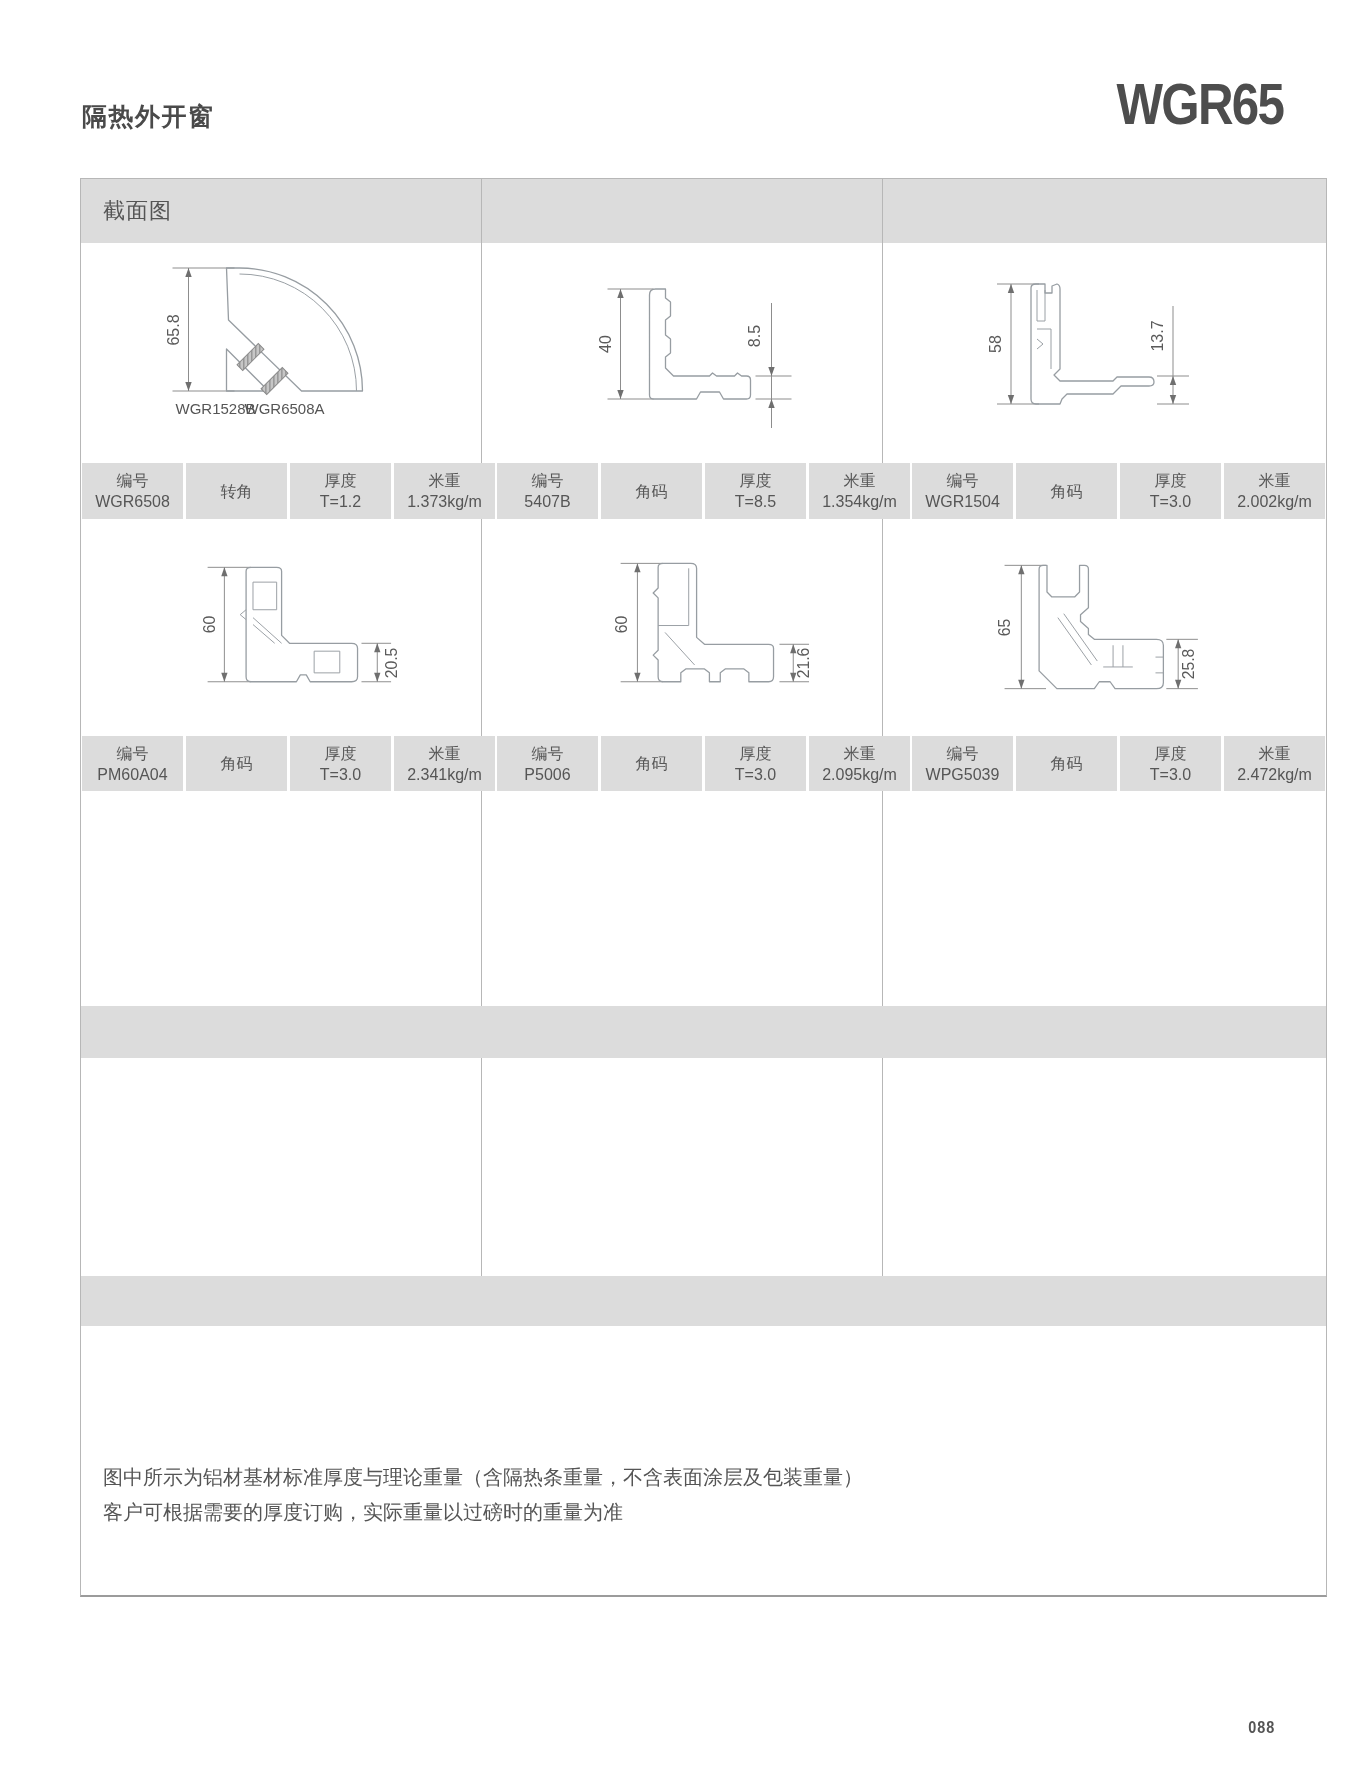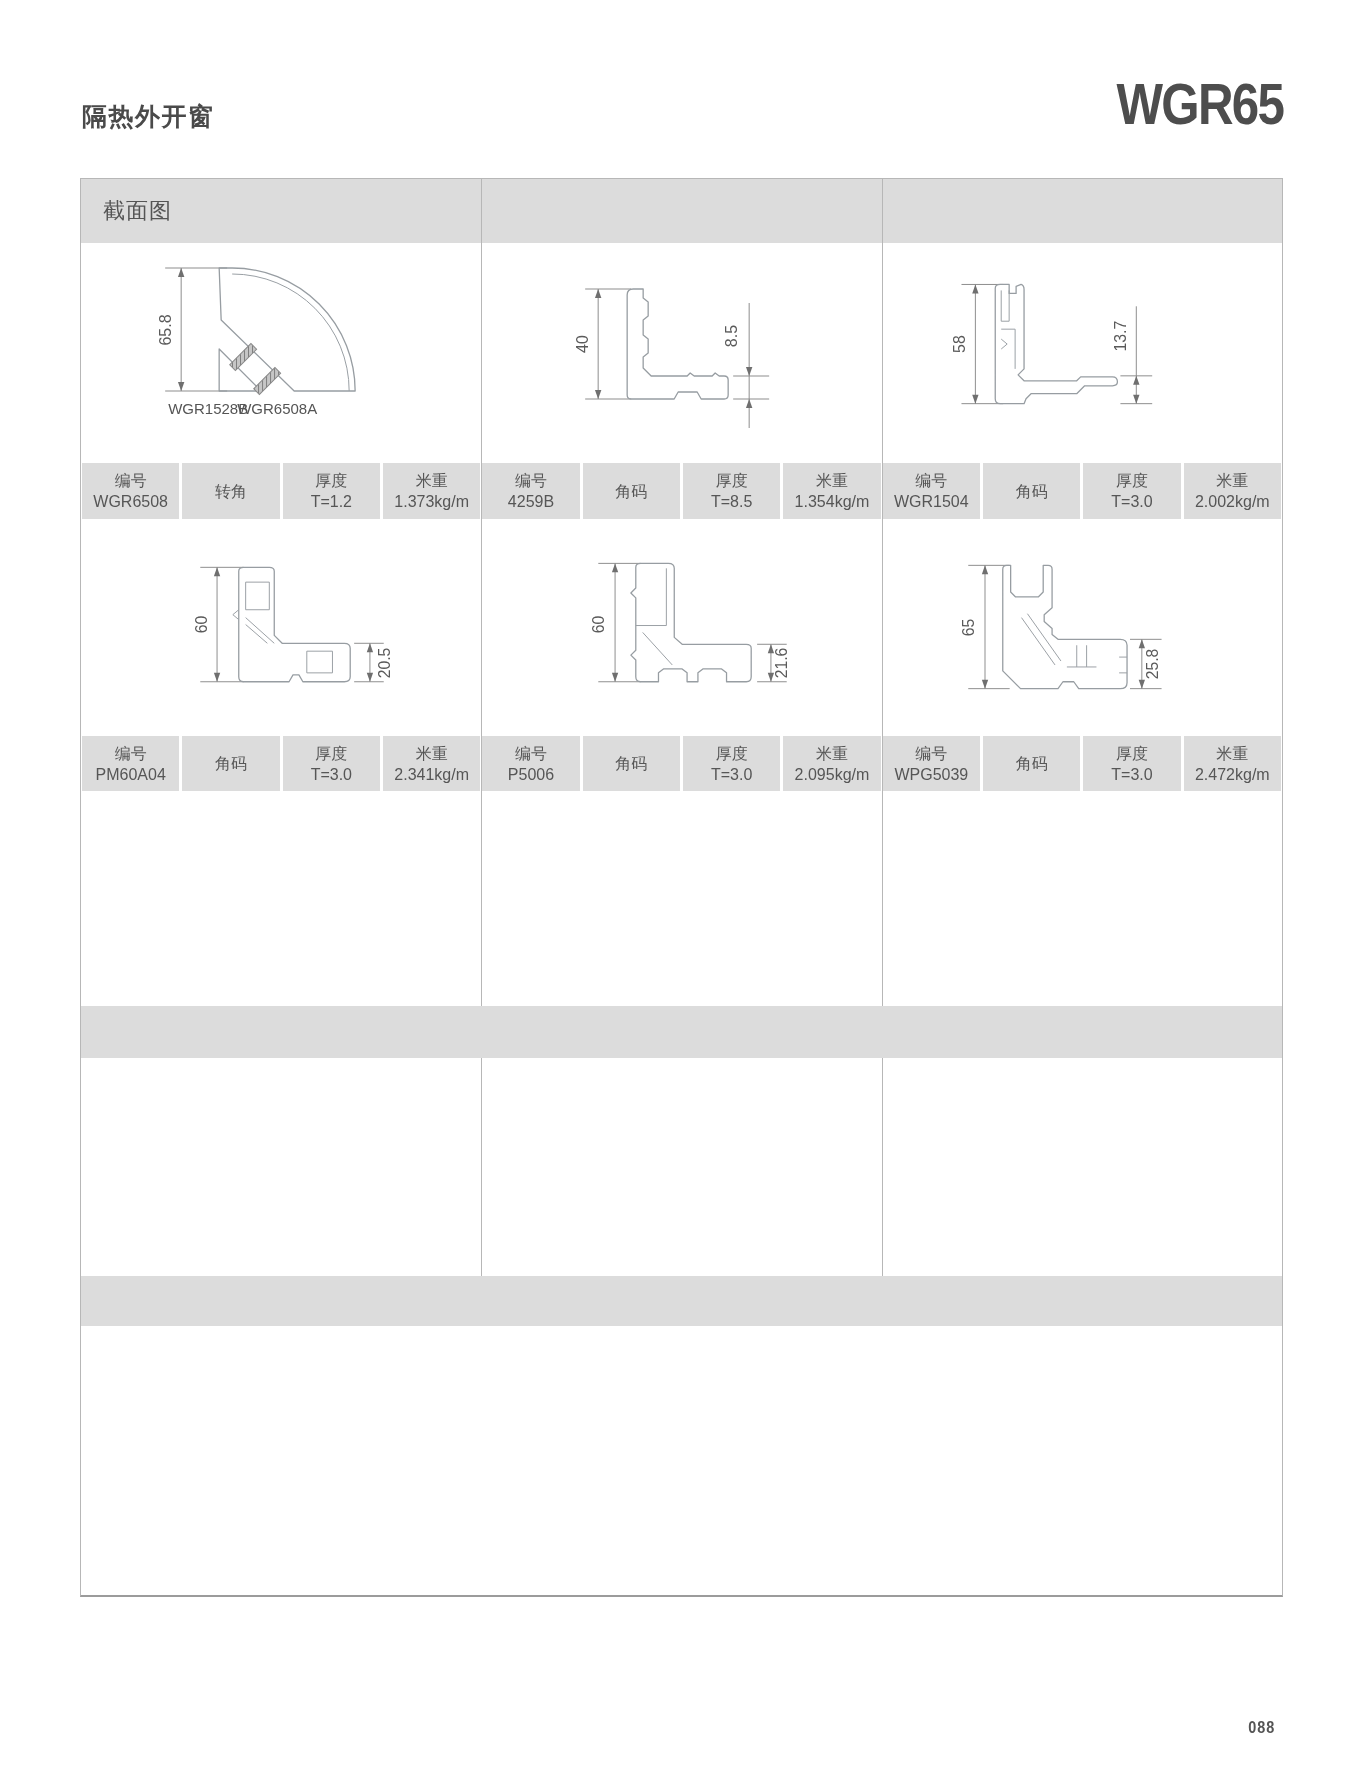--- a/index.html
+++ b/index.html
@@ -17,7 +17,7 @@
   }
   .cat-table{
     position:absolute;left:80px;top:178px;width:1201px;height:1416px;
-    border:1px solid #b7b7b7;border-bottom:2px solid #9b9b9b;
+    border:1px solid #b7b7b7;border-bottom:2px solid #9b9b9b;padding-left:44px;
   }
   .thead{
     position:absolute;left:0;top:0;width:100%;height:64px;background:#dcdcdc;

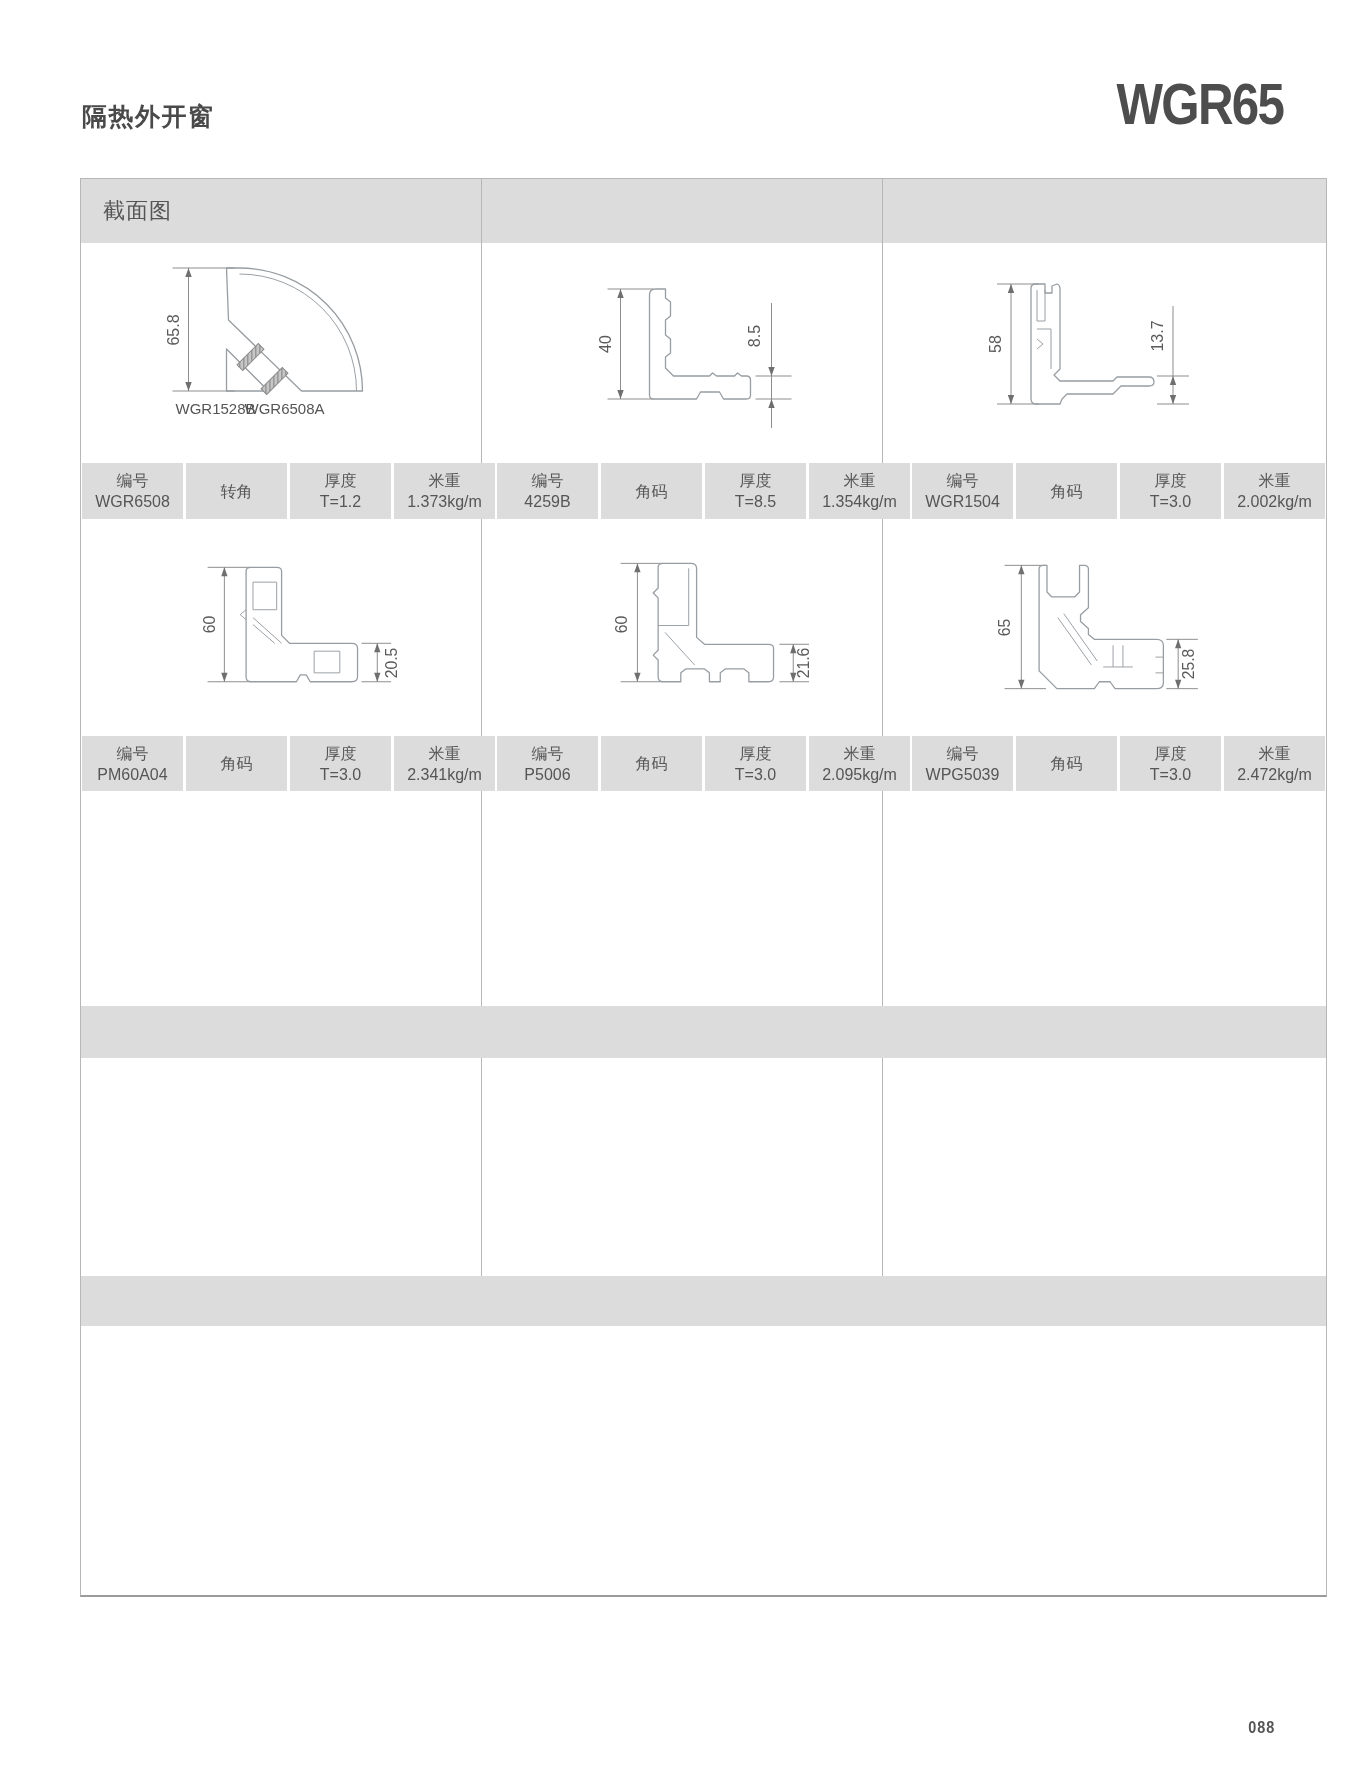--- a/index.html
+++ b/index.html
@@ -165,7 +165,7 @@
       <div class="spec-block">
         <div class="spec-cell">
           <span>编号</span>
-          <span>4259B</span>
+          <span>5407B</span>
         </div>
         <div class="spec-cell">
           <span>角码</span>

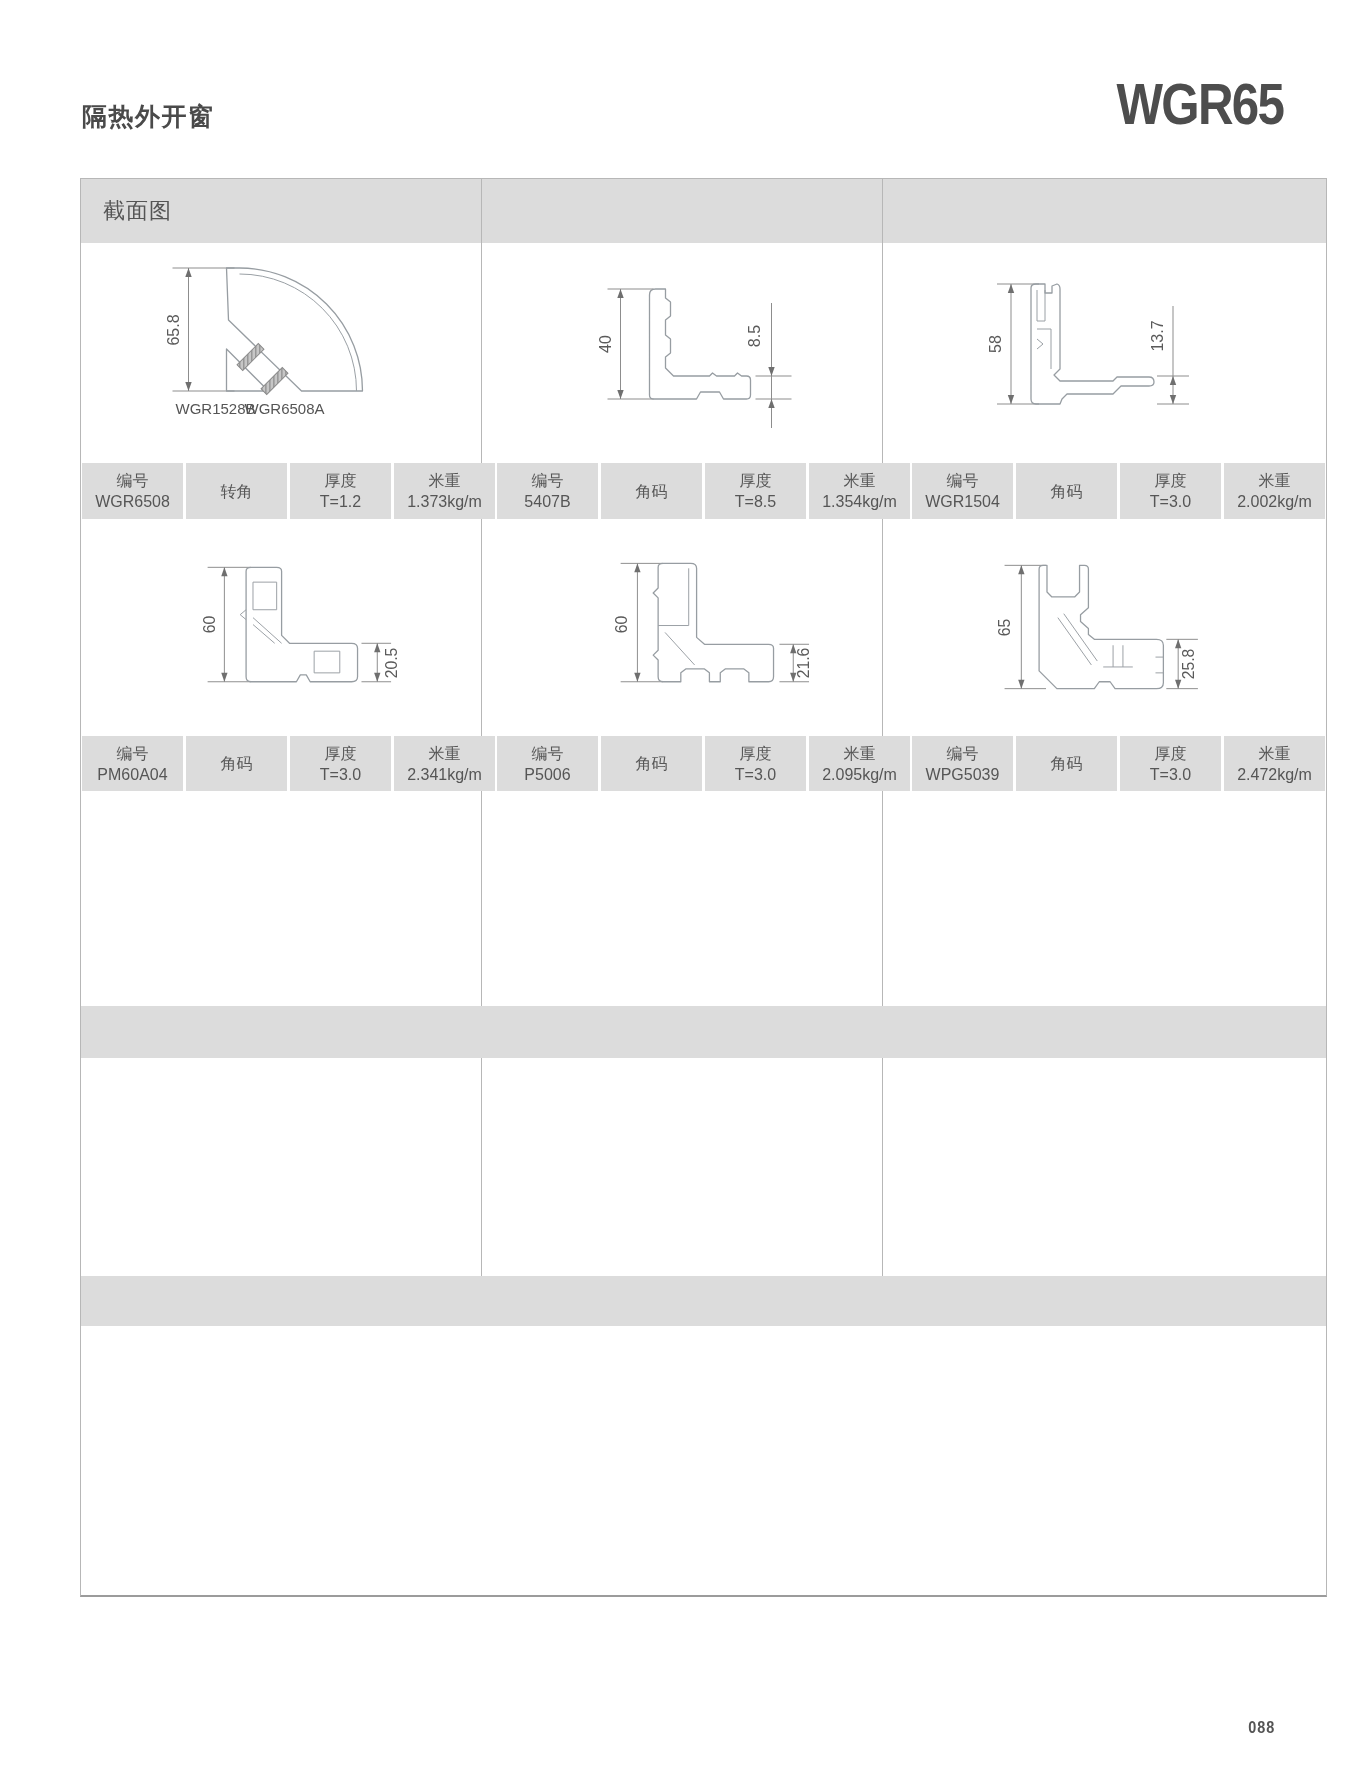--- a/index.html
+++ b/index.html
@@ -321,6 +321,10 @@
     <div class="band b1"></div>
     <div class="band b2"></div>
 
+    <div class="footer-note">
+      <div>图中所示为铝材基材标准厚度与理论重量（含隔热条重量，不含表面涂层及包装重量）</div>
+      <div>客户可根据需要的厚度订购，实际重量以过磅时的重量为准</div>
+    </div>
   </div>
 
   <div class="page-number">088</div>

